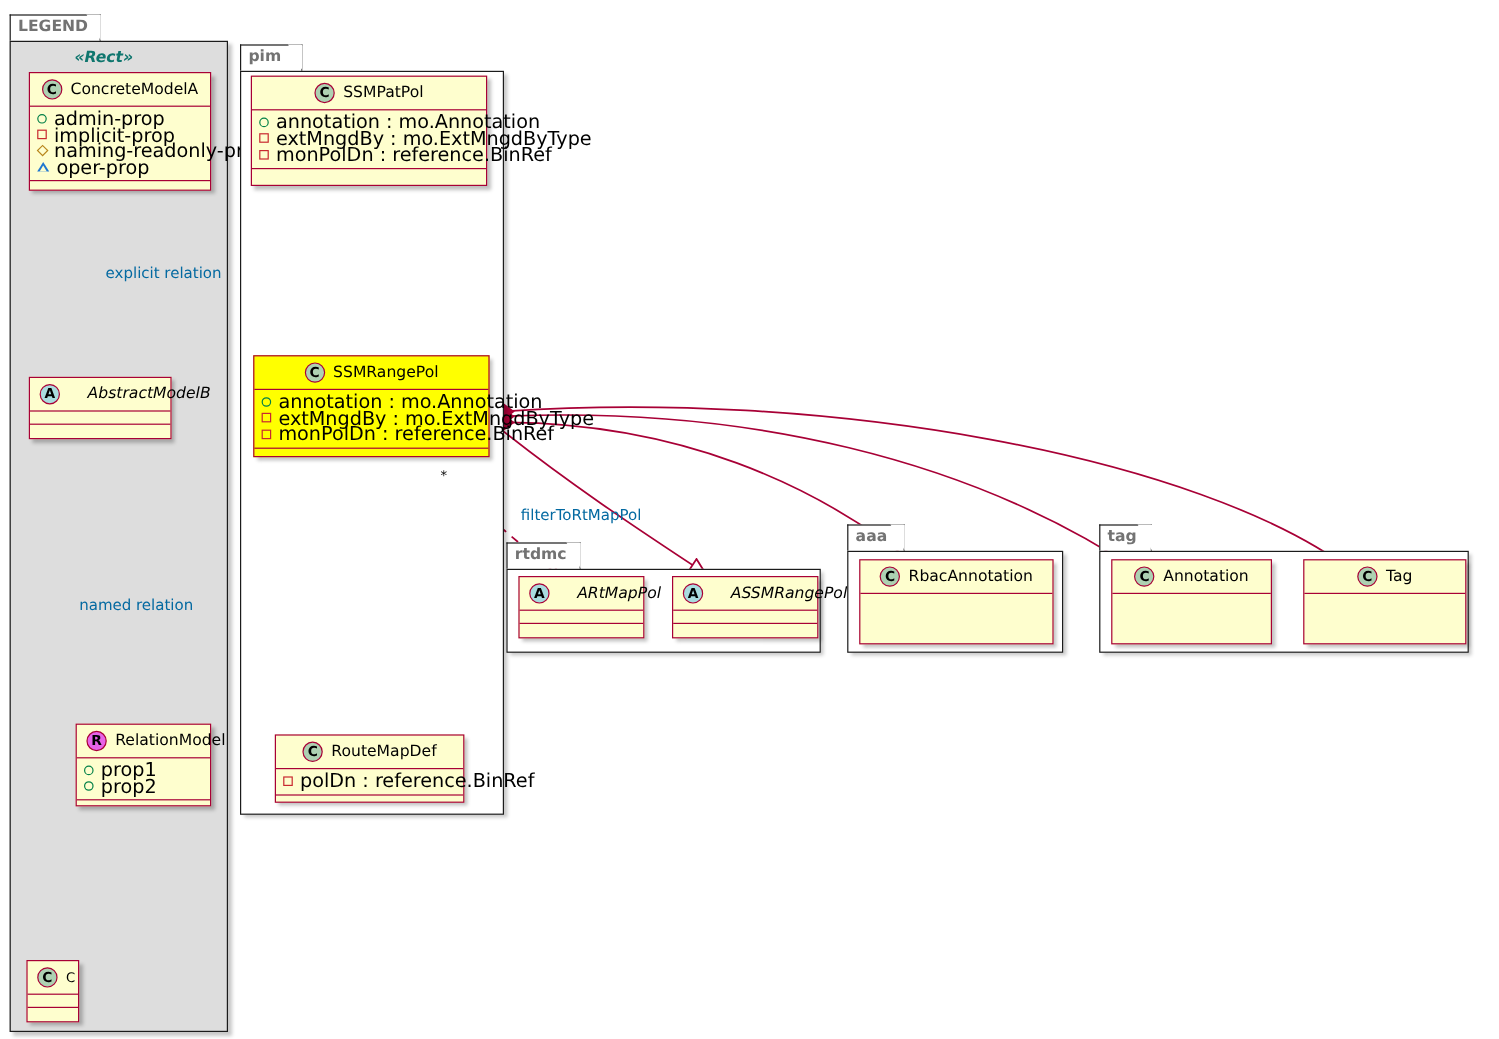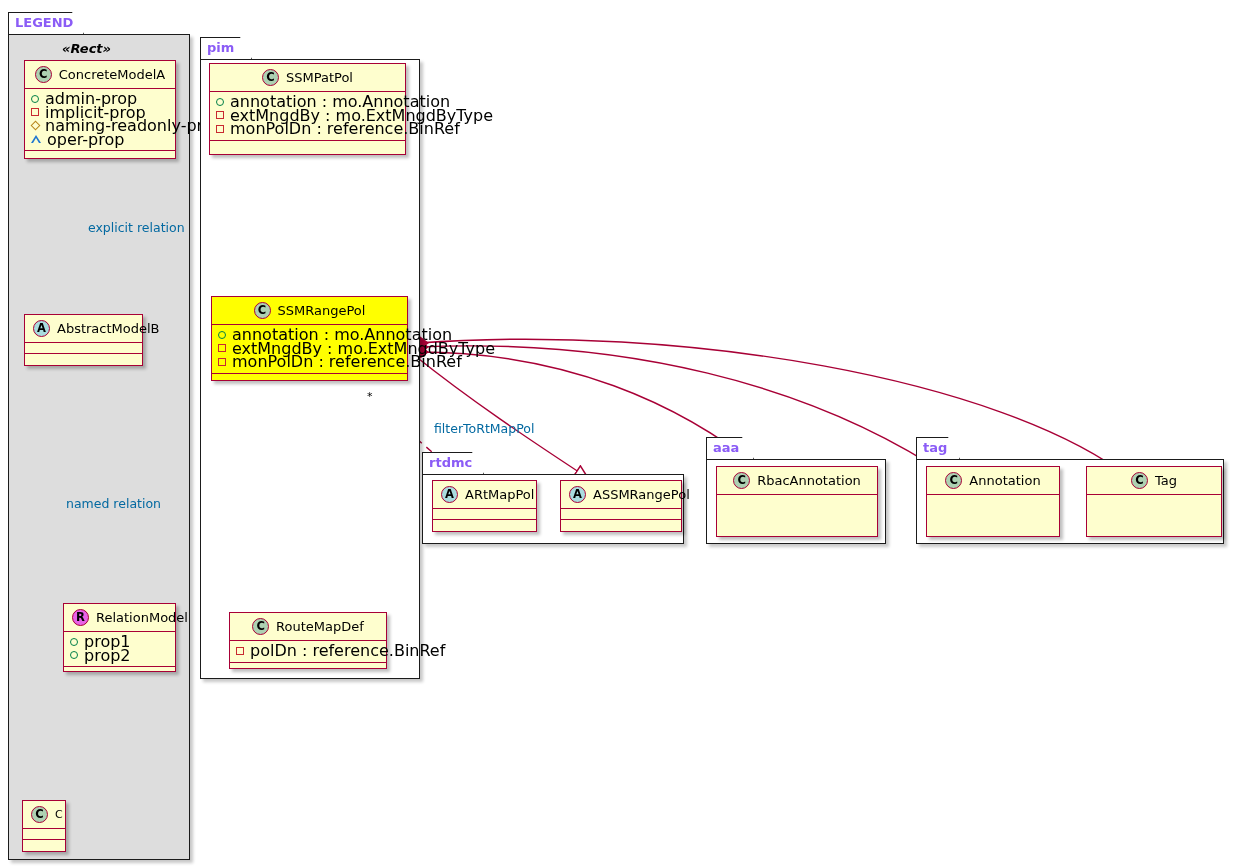--- a/index.html
+++ b/index.html
@@ -18,7 +18,7 @@
     border:1.5px solid #1b1b1b;border-bottom:none;
     background:#ffffff;
     font-weight:bold;font-size:13px;line-height:20px;
-    padding:0 16px 0 6px;color:#8b5cf6;white-space:nowrap;
+    padding:0 16px 0 6px;color:#737373;white-space:nowrap;
   }
   .pkg-tab:after{
     content:"";position:absolute;right:-1px;top:-1px;

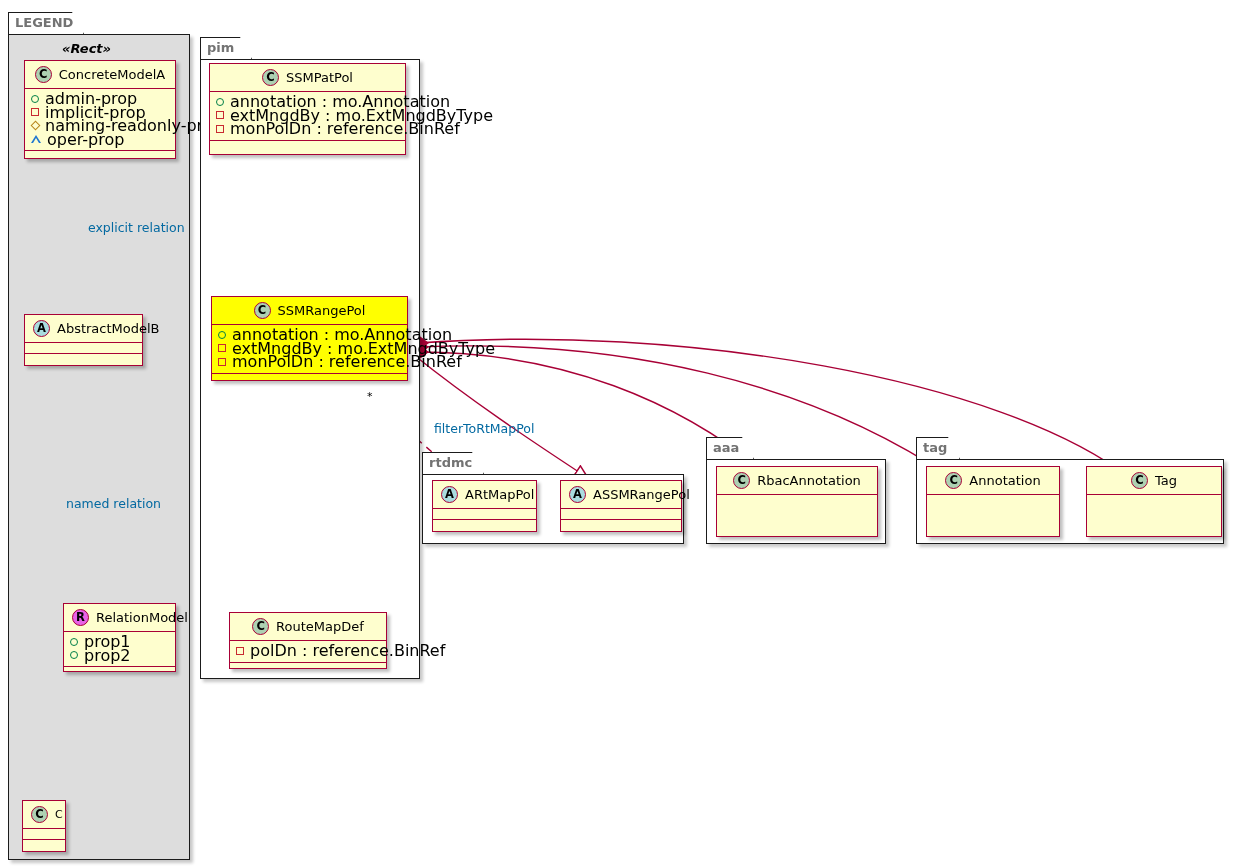--- a/index.html
+++ b/index.html
@@ -35,7 +35,7 @@
   .pkg-plain .pkg-body{background:#ffffff;box-shadow:3px 3px 3px rgba(0,0,0,.22);}
 
   .stereo{
-    position:absolute;font-style:italic;font-size:13px;color:#000000;
+    position:absolute;font-style:italic;font-size:13px;color:#0f766e;
     font-weight:bold;white-space:nowrap;
   }
 

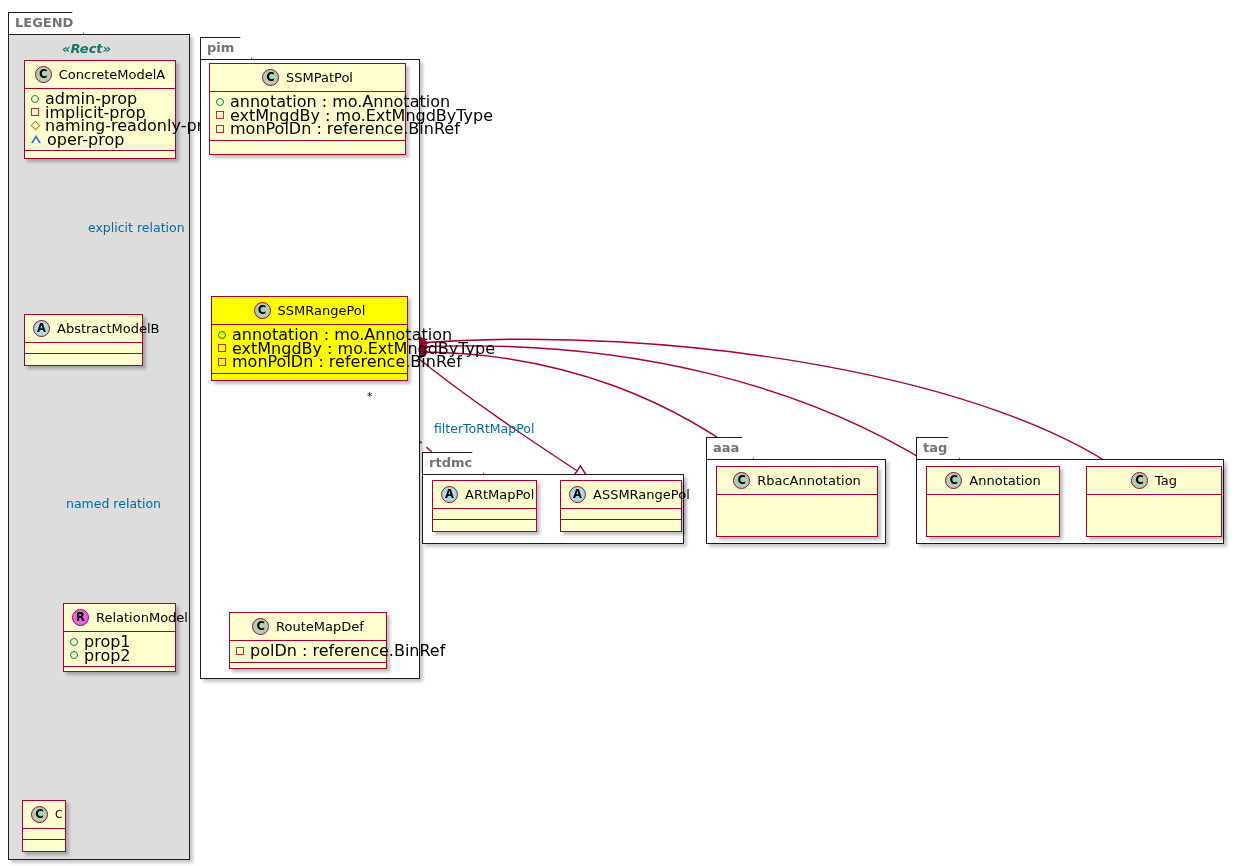--- a/index.html
+++ b/index.html
@@ -56,7 +56,7 @@
   }
   .cls-head.left{justify-content:flex-start;}
   .cls-name{font-size:13px;color:#000;}
-  .cls-name.abstract{}
+  .cls-name.abstract{font-style:italic;margin-left:16px;}
   .badge{
     width:17px;height:17px;border-radius:50%;
     display:inline-flex;align-items:center;justify-content:center;

